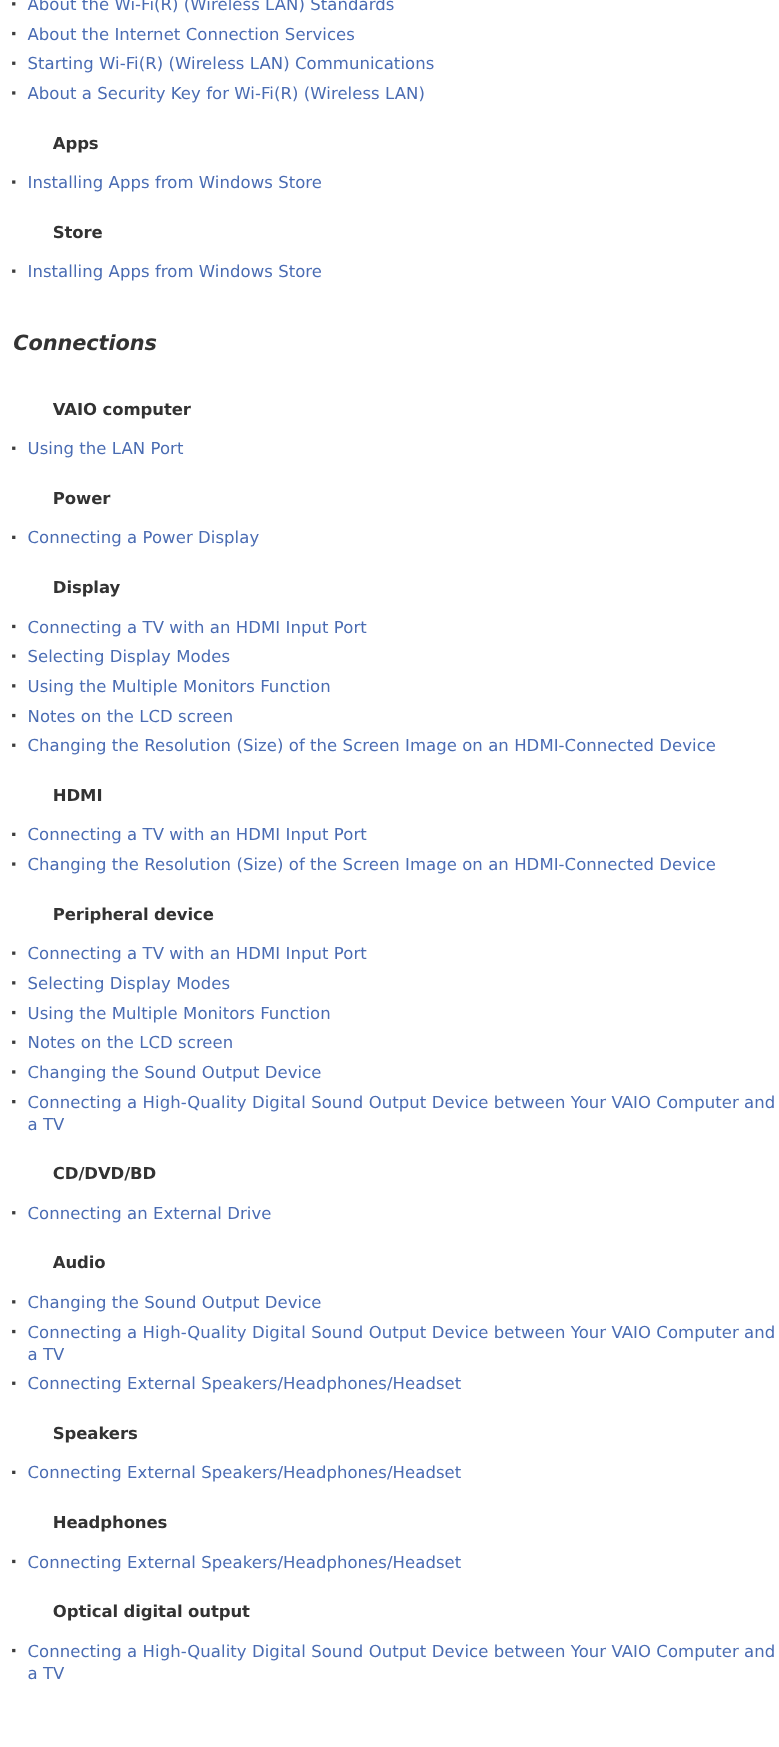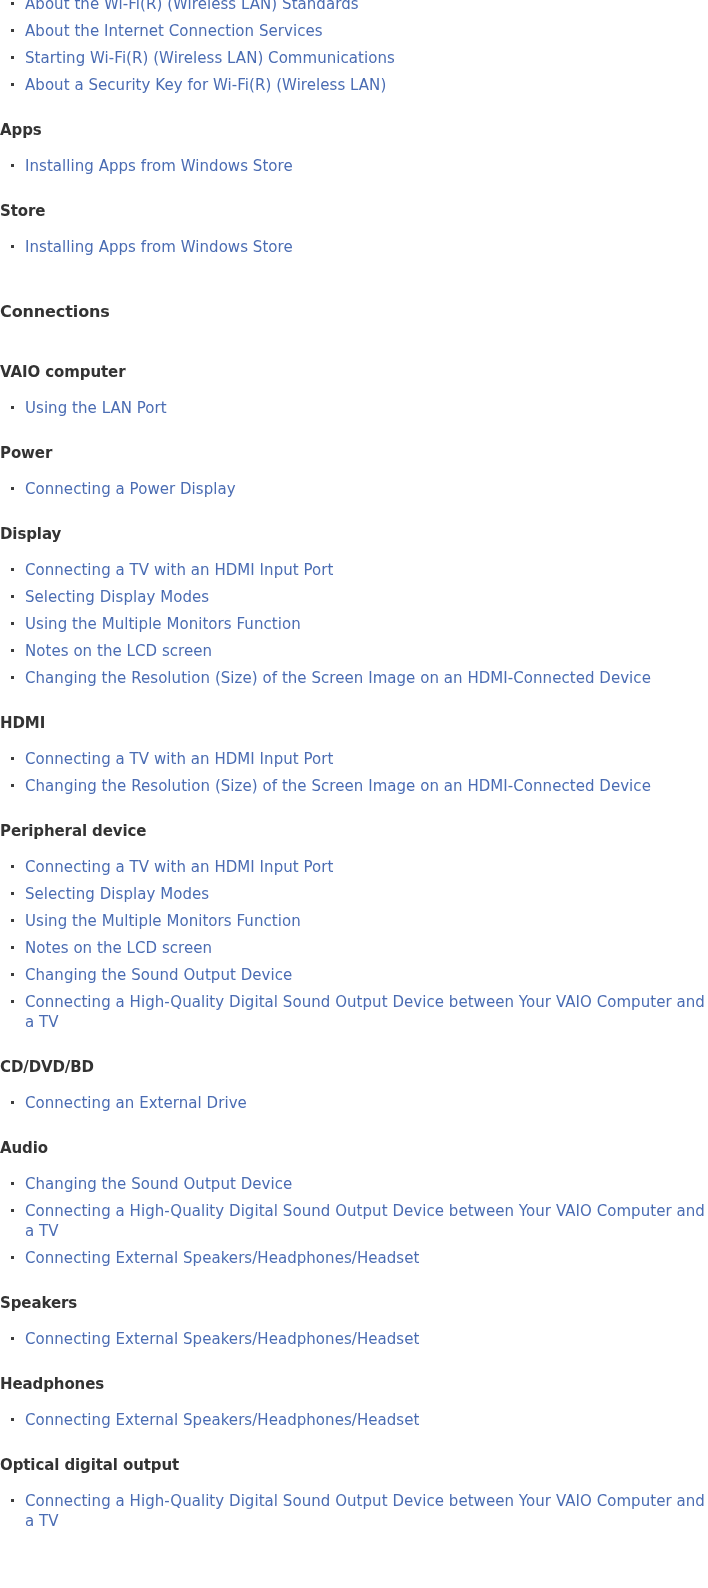--- a/index.html
+++ b/index.html
@@ -41,6 +41,7 @@
     letter-spacing: -0.1px;
     margin: 0;
     line-height: 18px;
+    padding-left: 48px;
   }
 
   

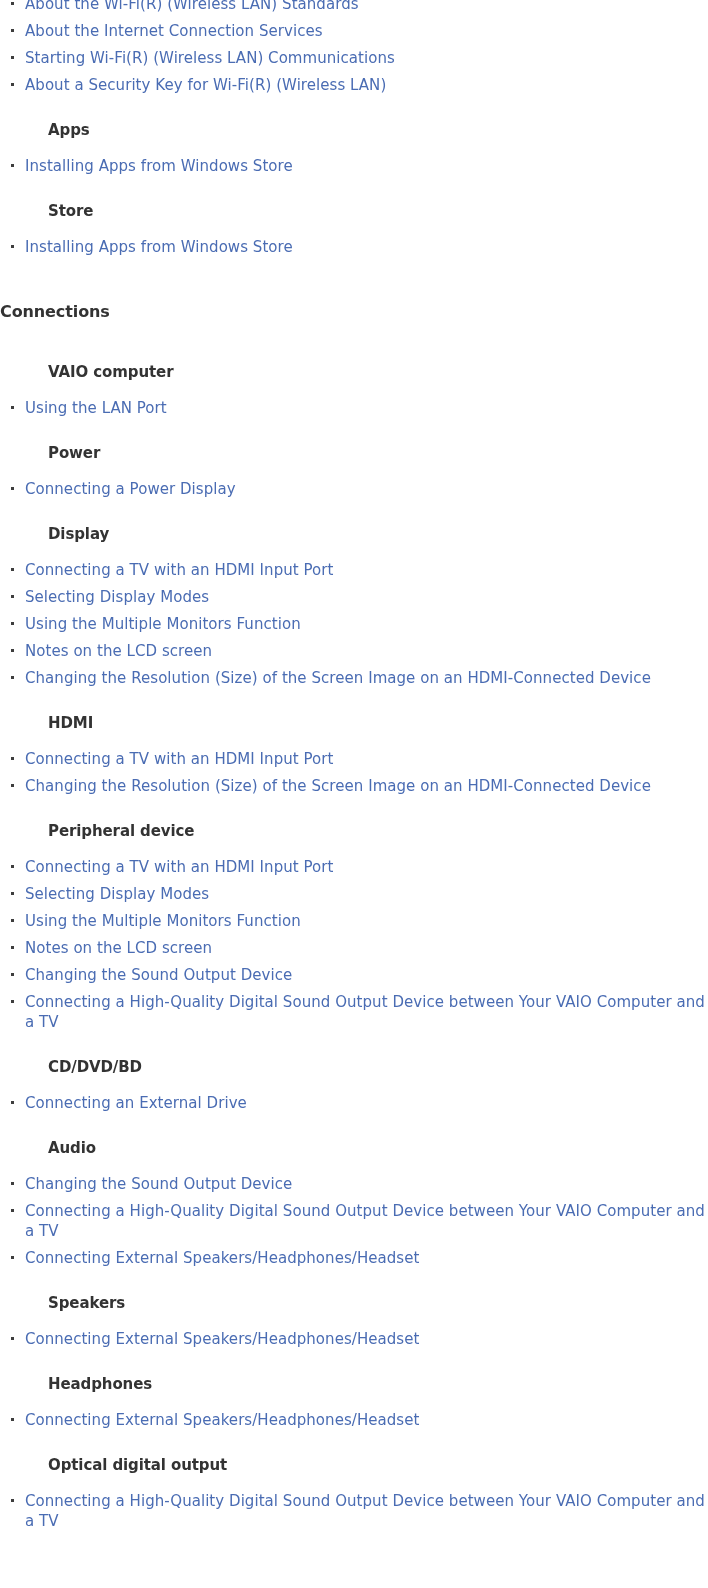--- a/index.html
+++ b/index.html
@@ -26,13 +26,14 @@
 
   
   .h2 {
-    font-size: 16px;
+    font-size: 19px;
     font-weight: bold;
     color: #333333;
     letter-spacing: -0.1px;
-    margin: 0;
+    margin: 12px;
     padding: 0 0 0 0;
     line-height: 22px;
+    font-style: italic;
   }
   .h3 {
     font-size: 15px;

